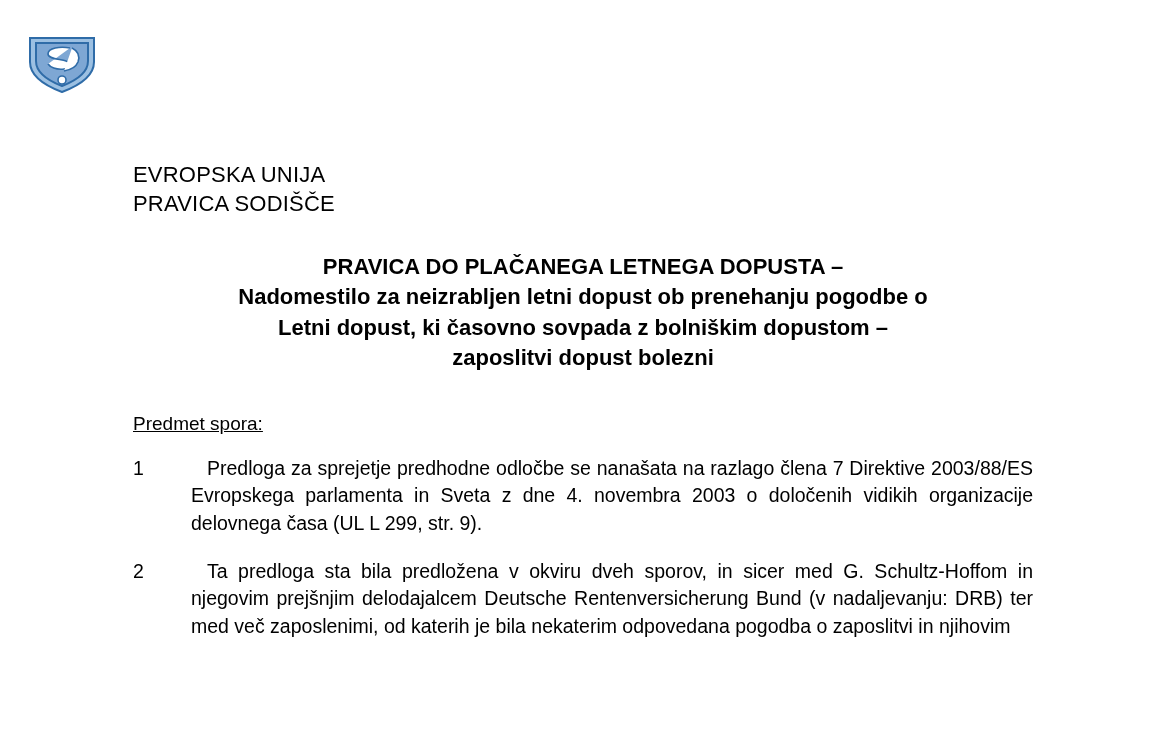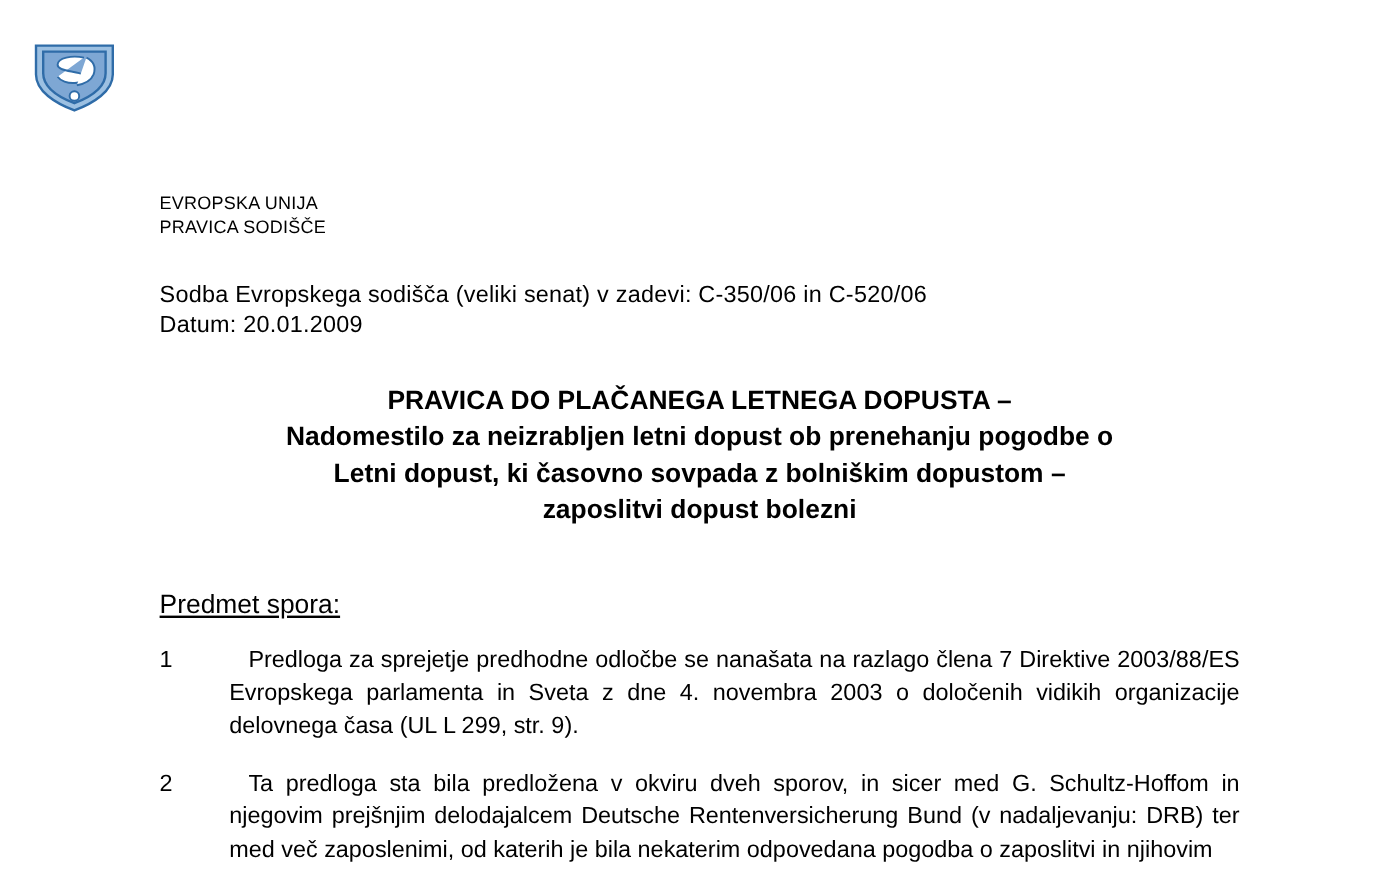--- a/index.html
+++ b/index.html
@@ -36,7 +36,7 @@
     width: 900px;
   }
   .org-block {
-    font-size: 15px;
+    font-size: 22px;
     line-height: 1.32;
     letter-spacing: 0.2px;
   }

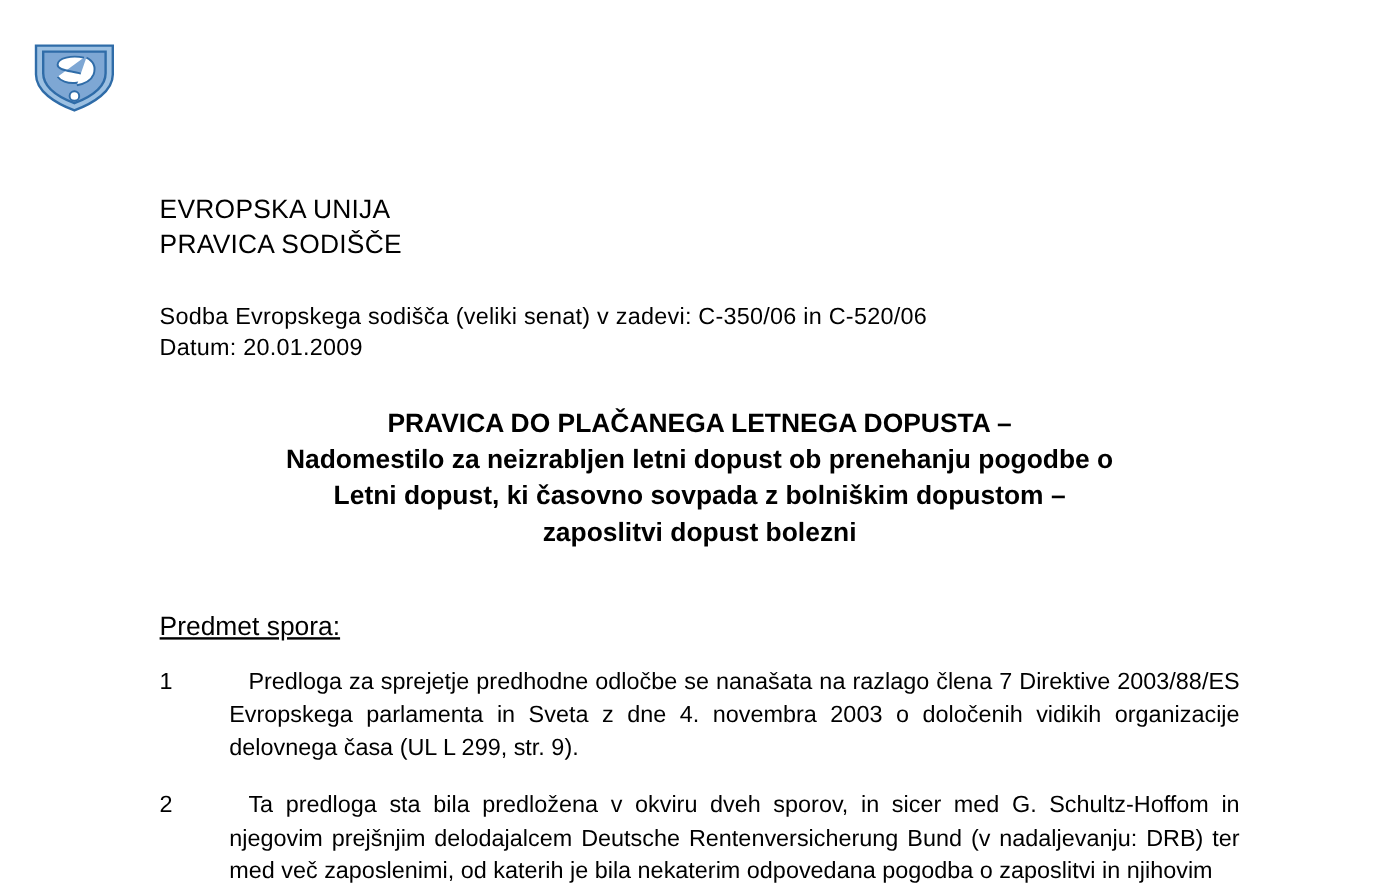--- a/index.html
+++ b/index.html
@@ -111,10 +111,6 @@
       <div>PRAVICA SODIŠČE</div>
     </div>
 
-    <div class="case-block">
-      <div>Sodba Evropskega sodišča (veliki senat) v zadevi: C-350/06 in C-520/06</div>
-      <div>Datum: 20.01.2009</div>
-    </div>
 
     <div class="title-block">
       <div>PRAVICA DO PLAČANEGA LETNEGA DOPUSTA –</div>

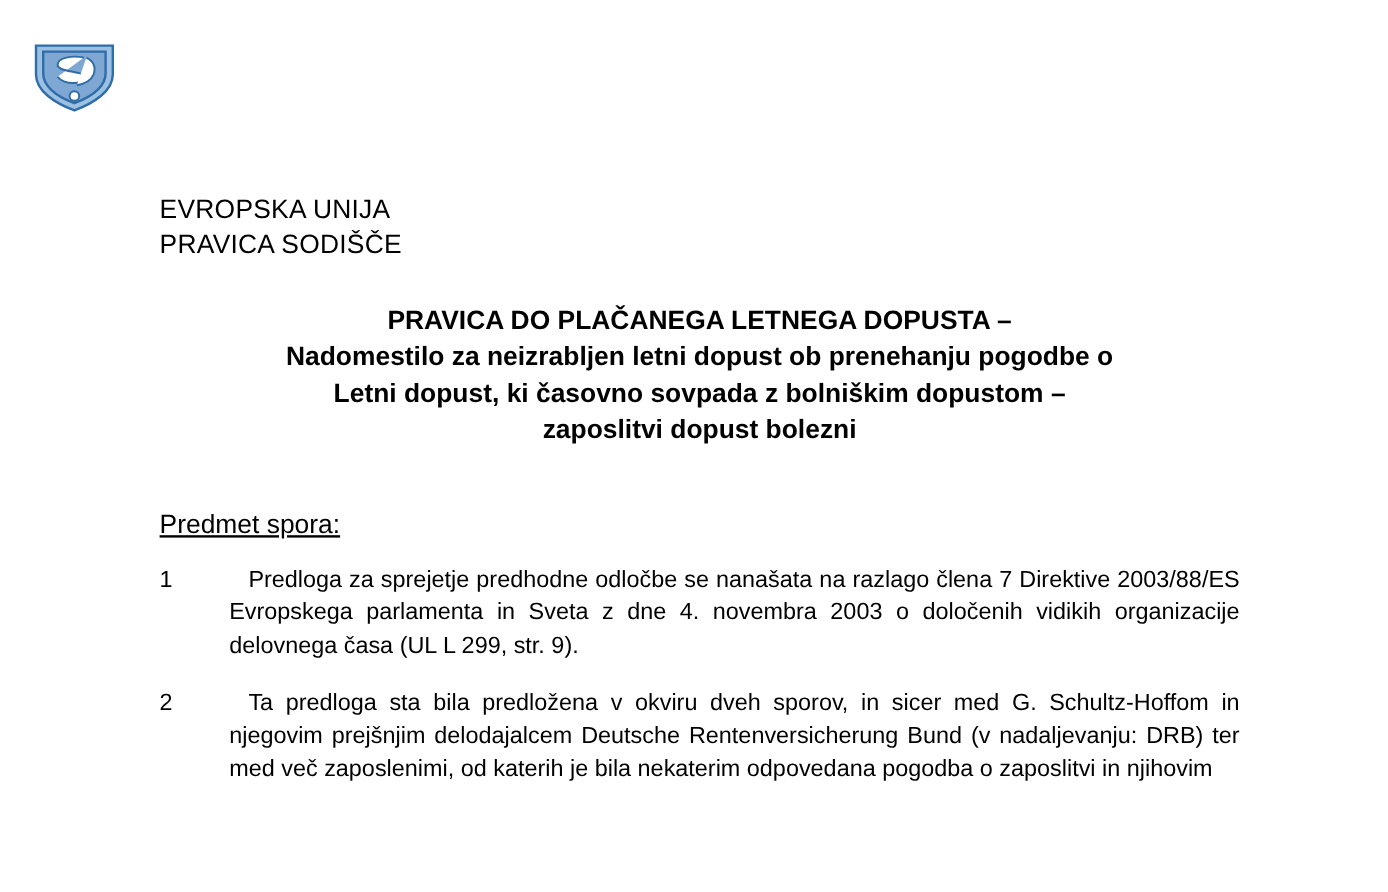--- a/index.html
+++ b/index.html
@@ -57,8 +57,8 @@
     white-space: nowrap;
   }
   .subject {
-    margin-top: 50px;
-    font-size: 22px;
+    margin-top: 39px;
+    font-size: 19px;
     text-decoration: underline;
     display: inline-block;
   }

